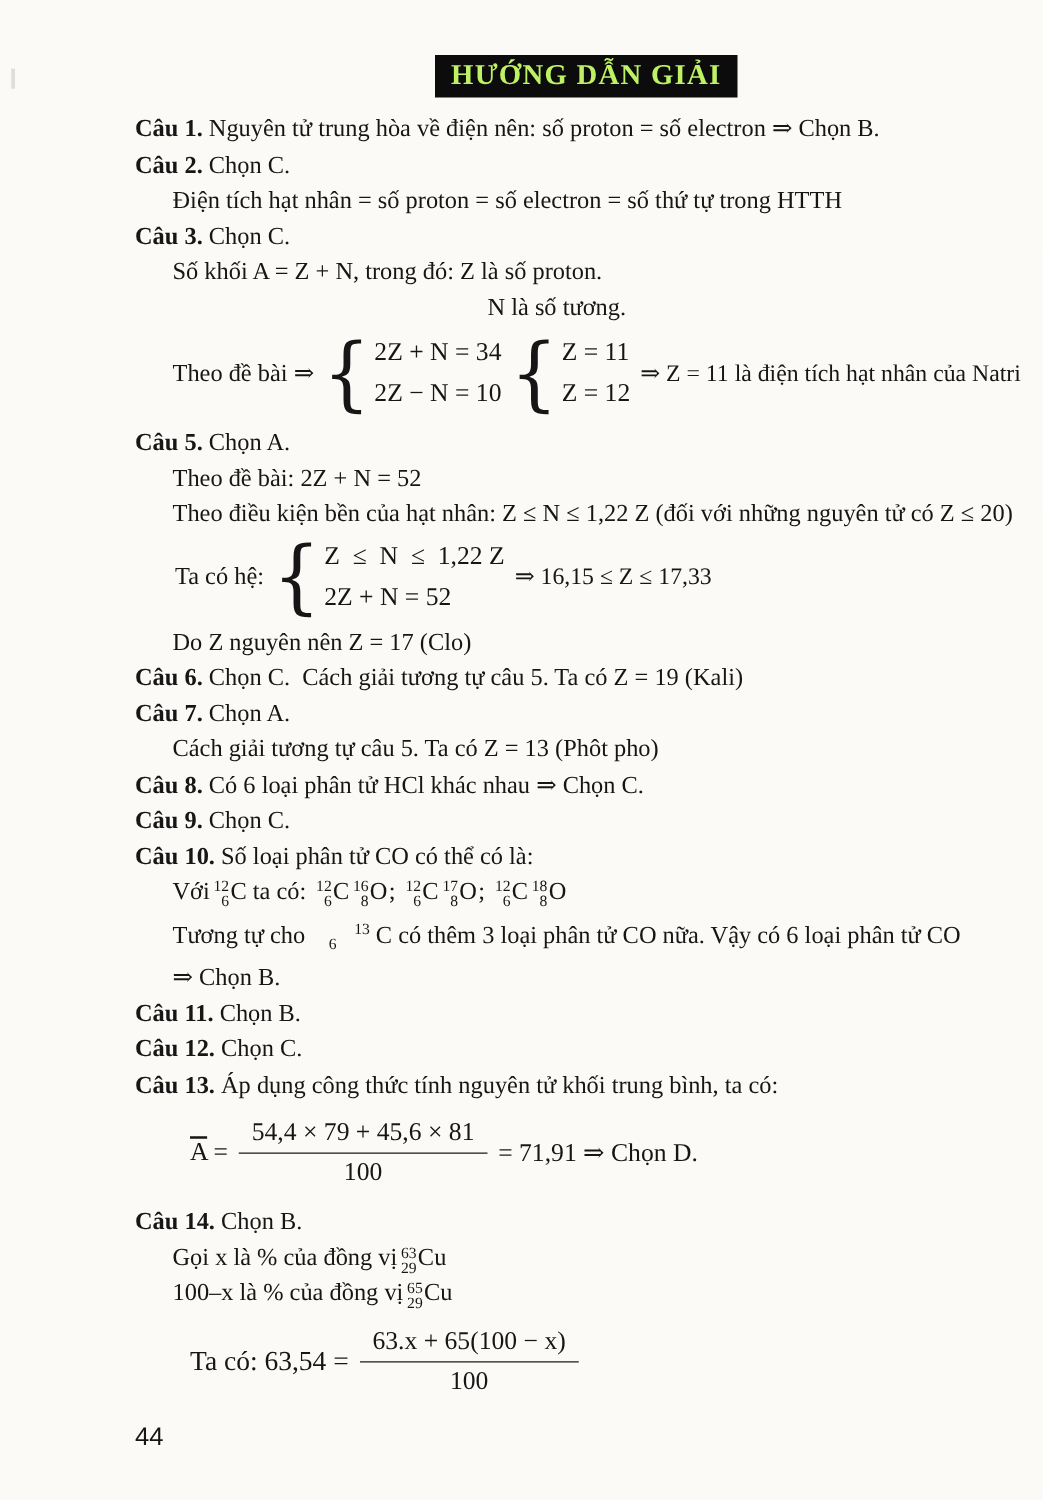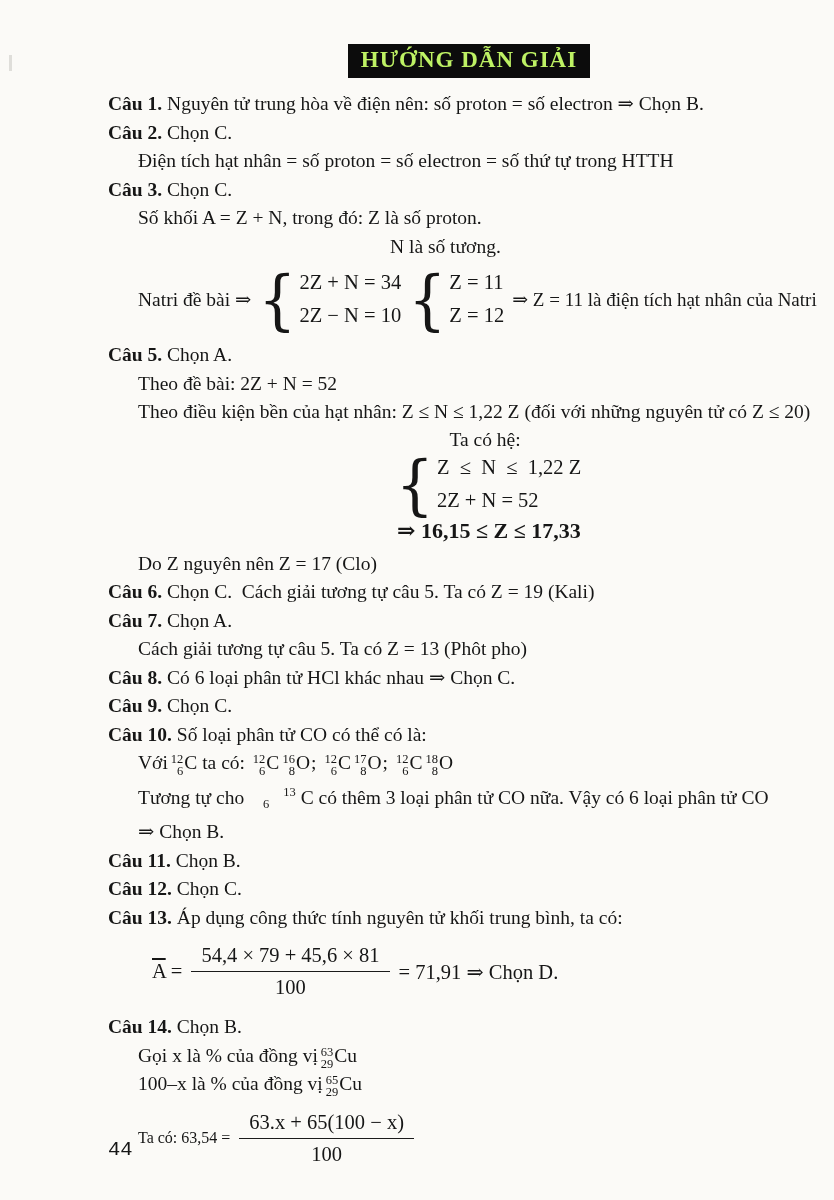--- a/index.html
+++ b/index.html
@@ -68,7 +68,7 @@
     <p class="line ind2">N là số tương.</p>
 
     <div class="mrow sysrow">
-      <span class="mtxt">Natri đề bài ⇒</span>
+      <span class="mtxt">Theo đề bài ⇒</span>
       <span class="sys">
         <span class="brace">{</span>
         <span class="slines">

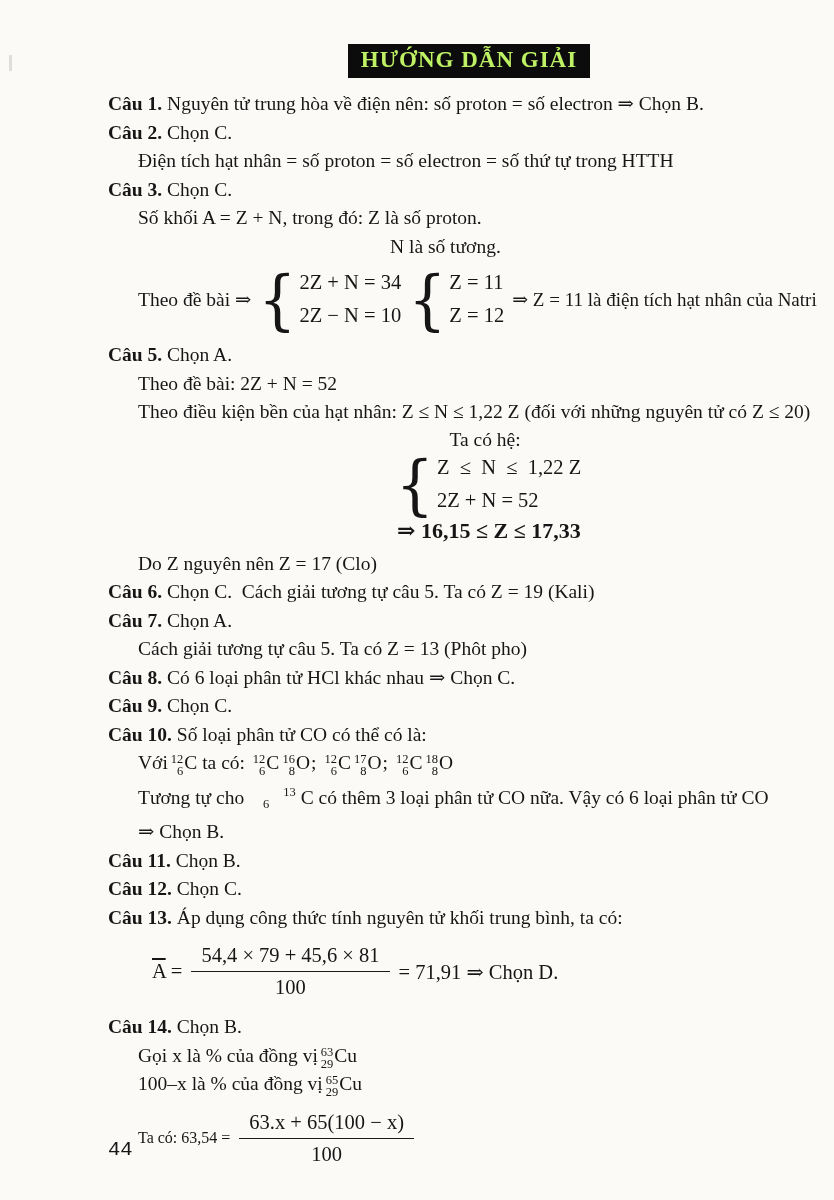--- a/index.html
+++ b/index.html
@@ -21,7 +21,7 @@
   .lbl  { font-weight:bold; }
   .mrow { display:flex; align-items:center; white-space:nowrap; }
   .mrow.sysrow { margin:5px 0 9px 0; padding-left:30px; }
-  .mrow.herow  { margin:2px 0 6px 0; padding-left:32px;flex-direction:column; }
+  .mrow.herow  { margin:2px 0 6px 0; padding-left:32px; }
   .mtxt { font-size:19.5px; }
   .sm   { font-size:19px; }
   .sys  { display:inline-flex; align-items:center; margin-left:7px; }

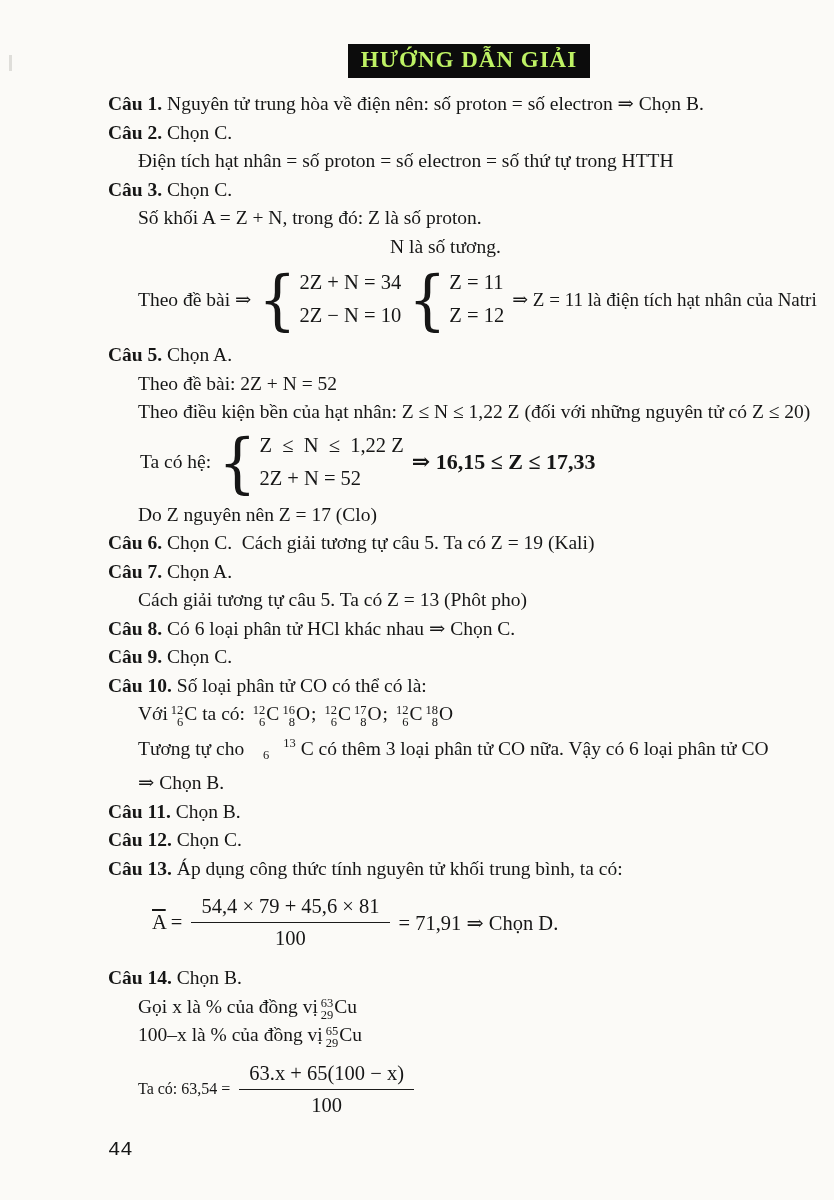--- a/index.html
+++ b/index.html
@@ -98,7 +98,7 @@
           <span class="sline">2Z + N = 52</span>
         </span>
       </span>
-      <span class="mtxt suffix" style="font-size:22px;font-weight:bold;">⇒ 16,15  ≤   Z   ≤  17,33</span>
+      <span class="mtxt suffix" style="font-size:19px;">⇒ 16,15  ≤   Z   ≤  17,33</span>
     </div>
     <p class="line ind">Do Z nguyên nên Z = 17 (Clo)</p>
 

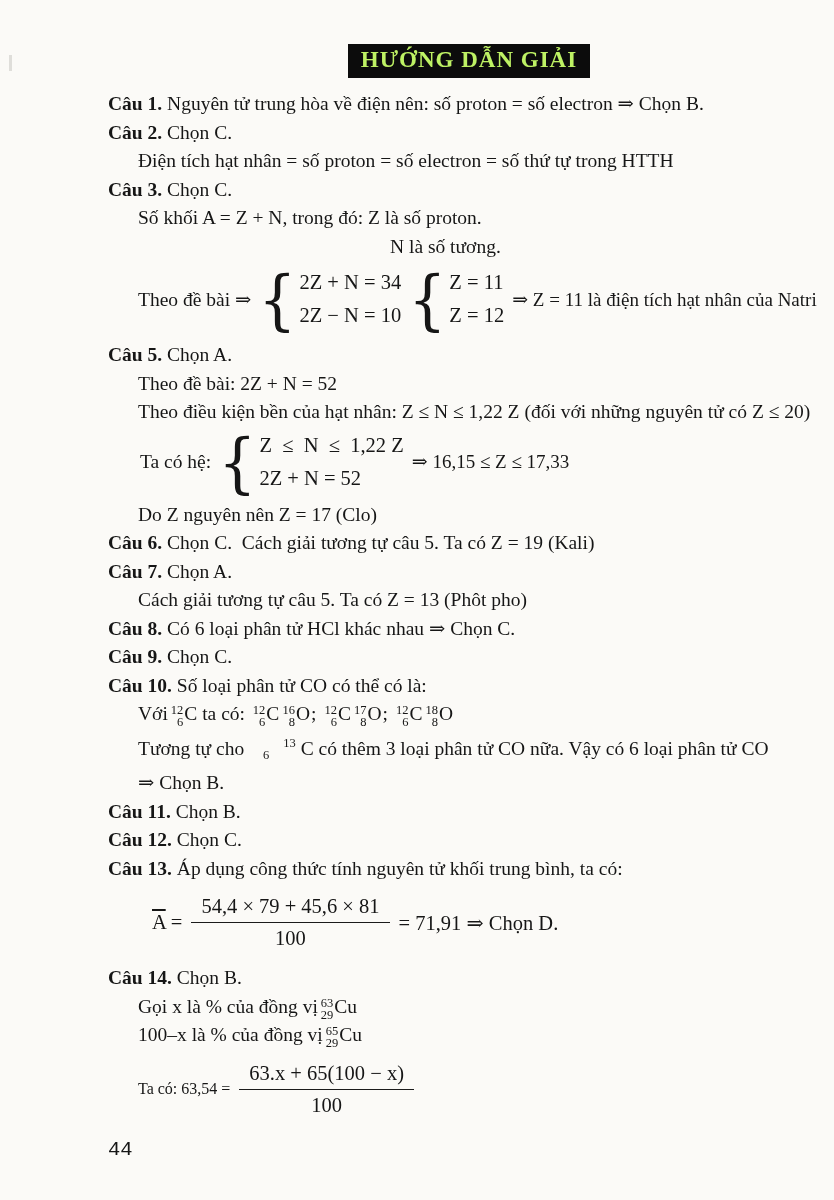--- a/index.html
+++ b/index.html
@@ -134,7 +134,7 @@
     <p class="line ind isoline"><span>Gọi x là % của đồng vị</span><span class="iso"><span class="it">63</span><span class="ib">29</span></span><span>Cu</span></p>
     <p class="line ind isoline"><span>100–x là % của đồng vị</span><span class="iso"><span class="it">65</span><span class="ib">29</span></span><span>Cu</span></p>
     <div class="frow c14">
-      <span class="mtxt" style="font-size:16px;">Ta có:  63,54 =</span>
+      <span class="mtxt" style="font-size:22px;margin-left:14px;">Ta có:  63,54 =</span>
       <span class="frac">
         <span class="num">63.x + 65(100 − x)</span>
         <span class="den">100</span>

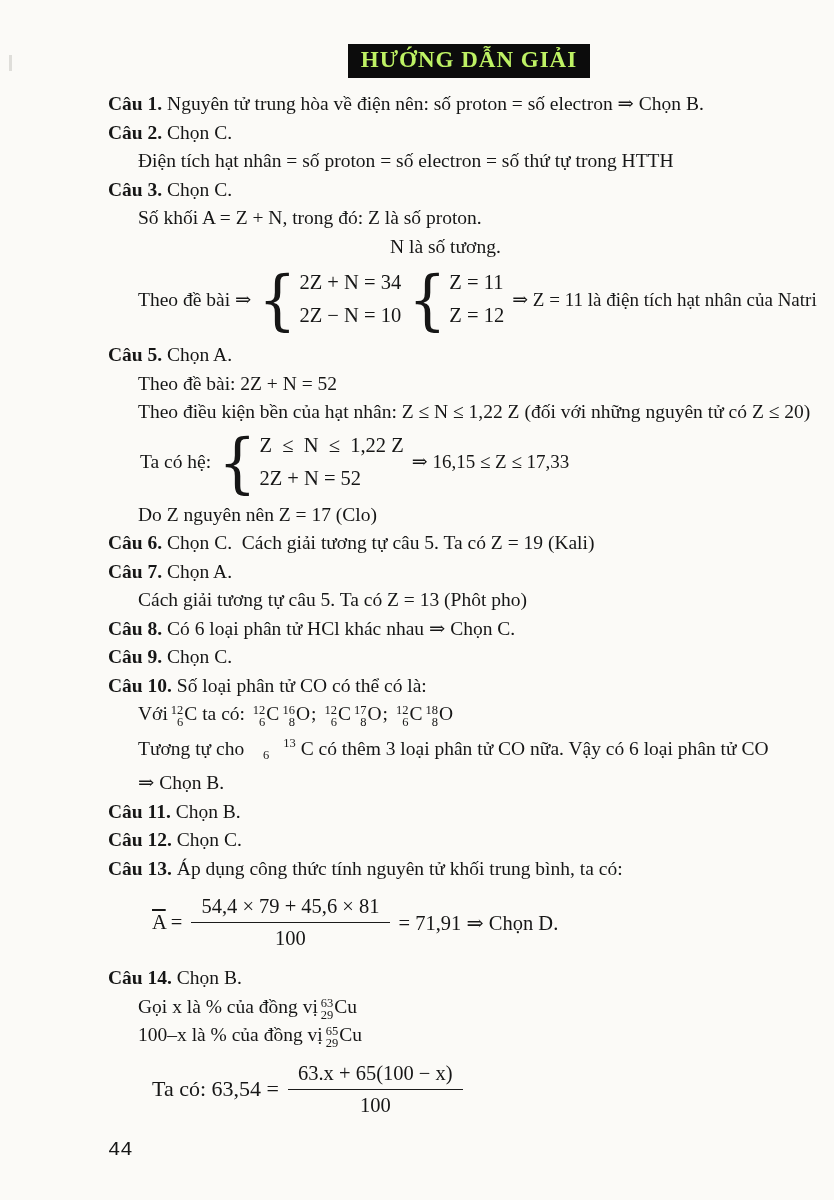--- a/index.html
+++ b/index.html
@@ -44,7 +44,7 @@
   .ss { font-size:12.5px;margin-left:14px; }
   .sep { margin:0 5px 0 1px; }
   .pagenum { position:absolute; left:108px; top:1138px; font-size:20.5px;
-             font-family:Liberation Mono, monospace; }
+             font-family:Liberation Sans, sans-serif; }
   .artifact { position:absolute; background:#c9c7c2; opacity:.55; }
 </style>
 </head>

